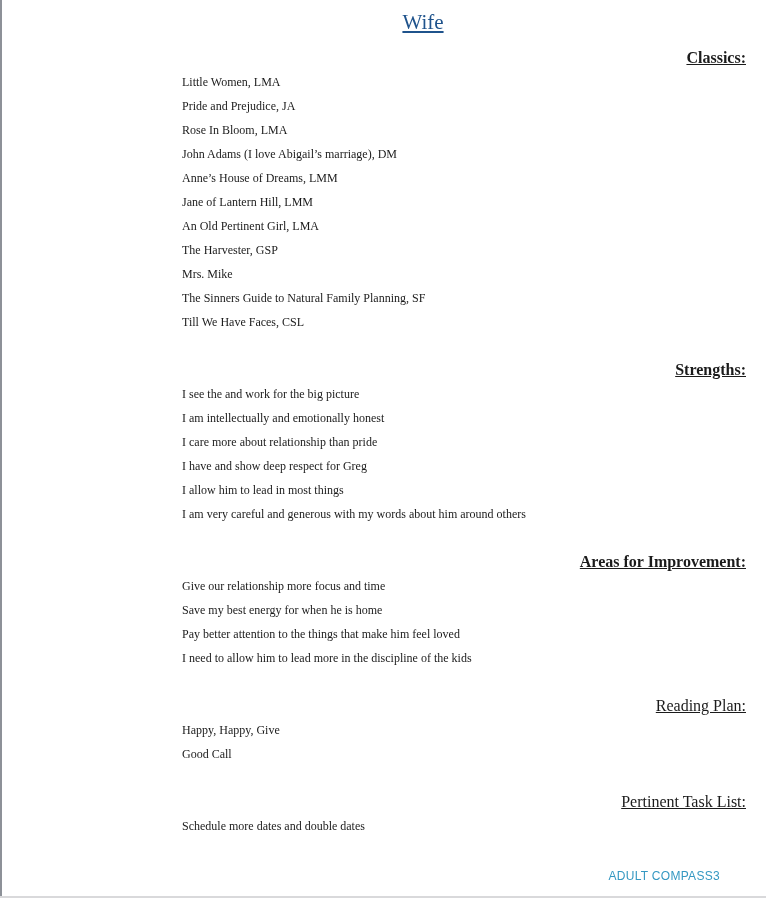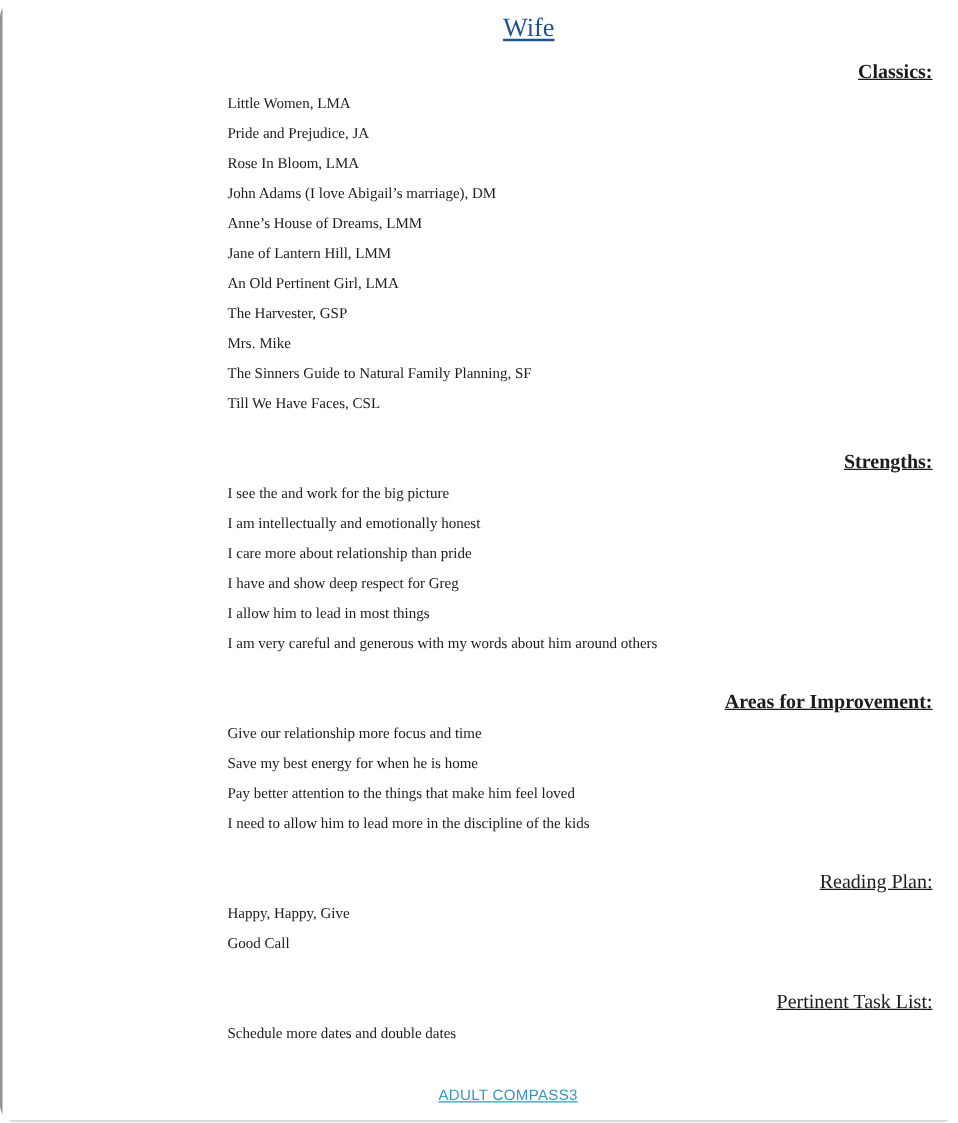--- a/index.html
+++ b/index.html
@@ -15,7 +15,6 @@
     overflow: hidden;
     font-family: "Liberation Serif", serif;
     color: #1b1b1b;
-    border-radius: 14px;
   }
   .edge-left {
     position: absolute;

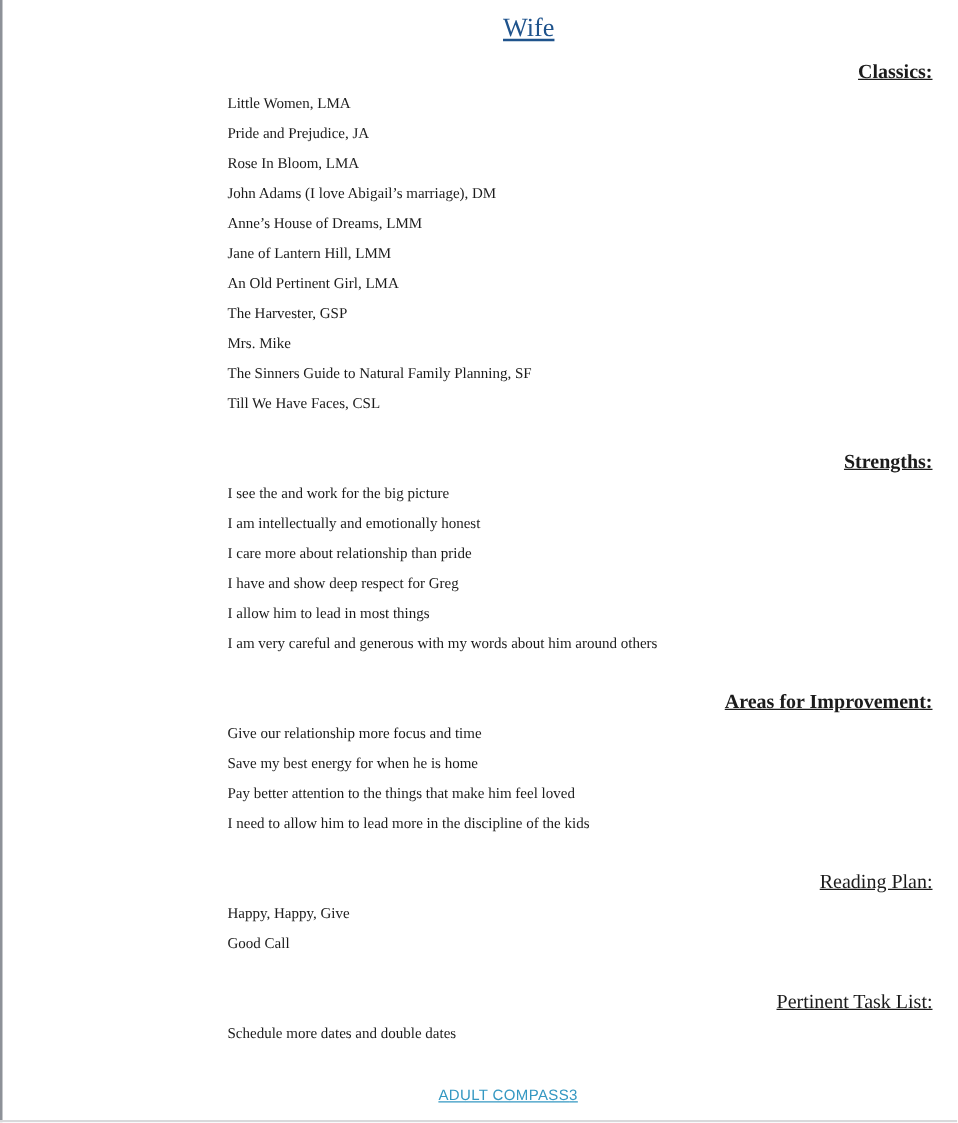--- a/index.html
+++ b/index.html
@@ -71,14 +71,13 @@
     left: 93px;
     width: 627px;
     display: flex;
-    justify-content: center;
+    justify-content: flex-end;
     align-items: baseline;
     font-family: "Liberation Sans", sans-serif;
     font-size: 12px;
     line-height: 14px;
     letter-spacing: 0.3px;
     color: #3598c2;
-    text-decoration: underline;
   }
 </style>
 </head>

